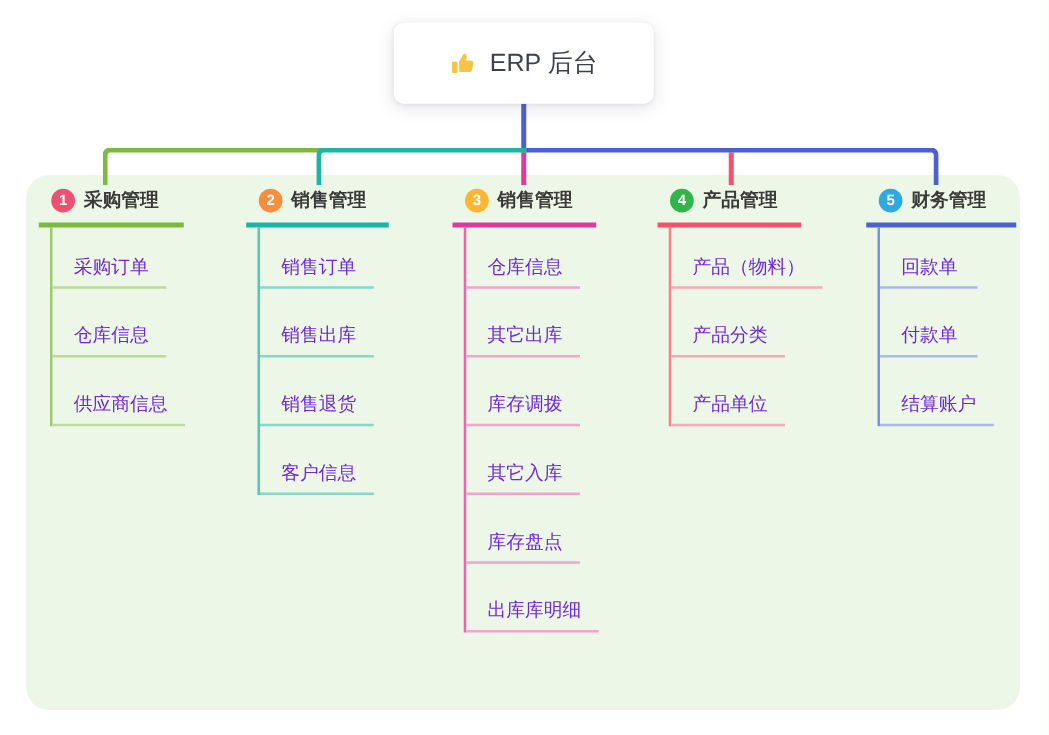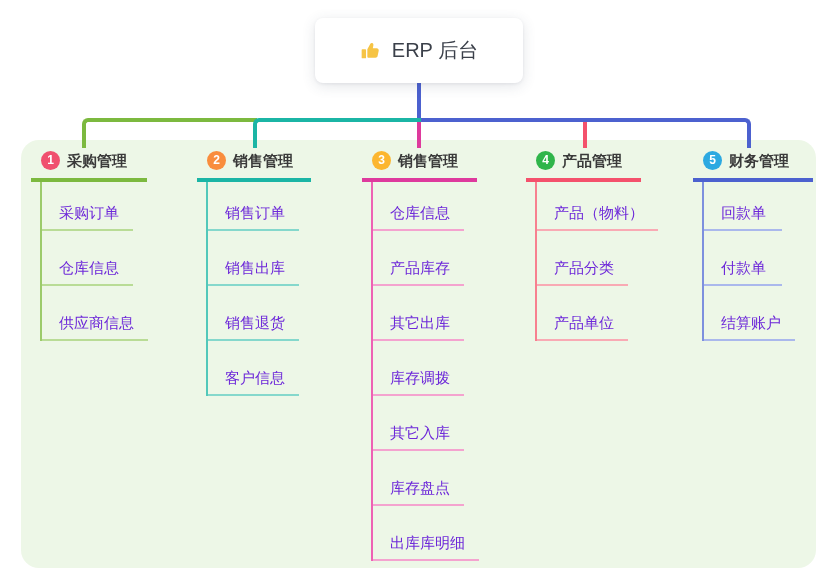--- a/index.html
+++ b/index.html
@@ -113,7 +113,6 @@
   </div>
   <div class="branch-children">
       <div class="child">仓库信息</div>
-      <div class="child">产品库存</div>
       <div class="child">其它出库</div>
       <div class="child">库存调拨</div>
       <div class="child">其它入库</div>

